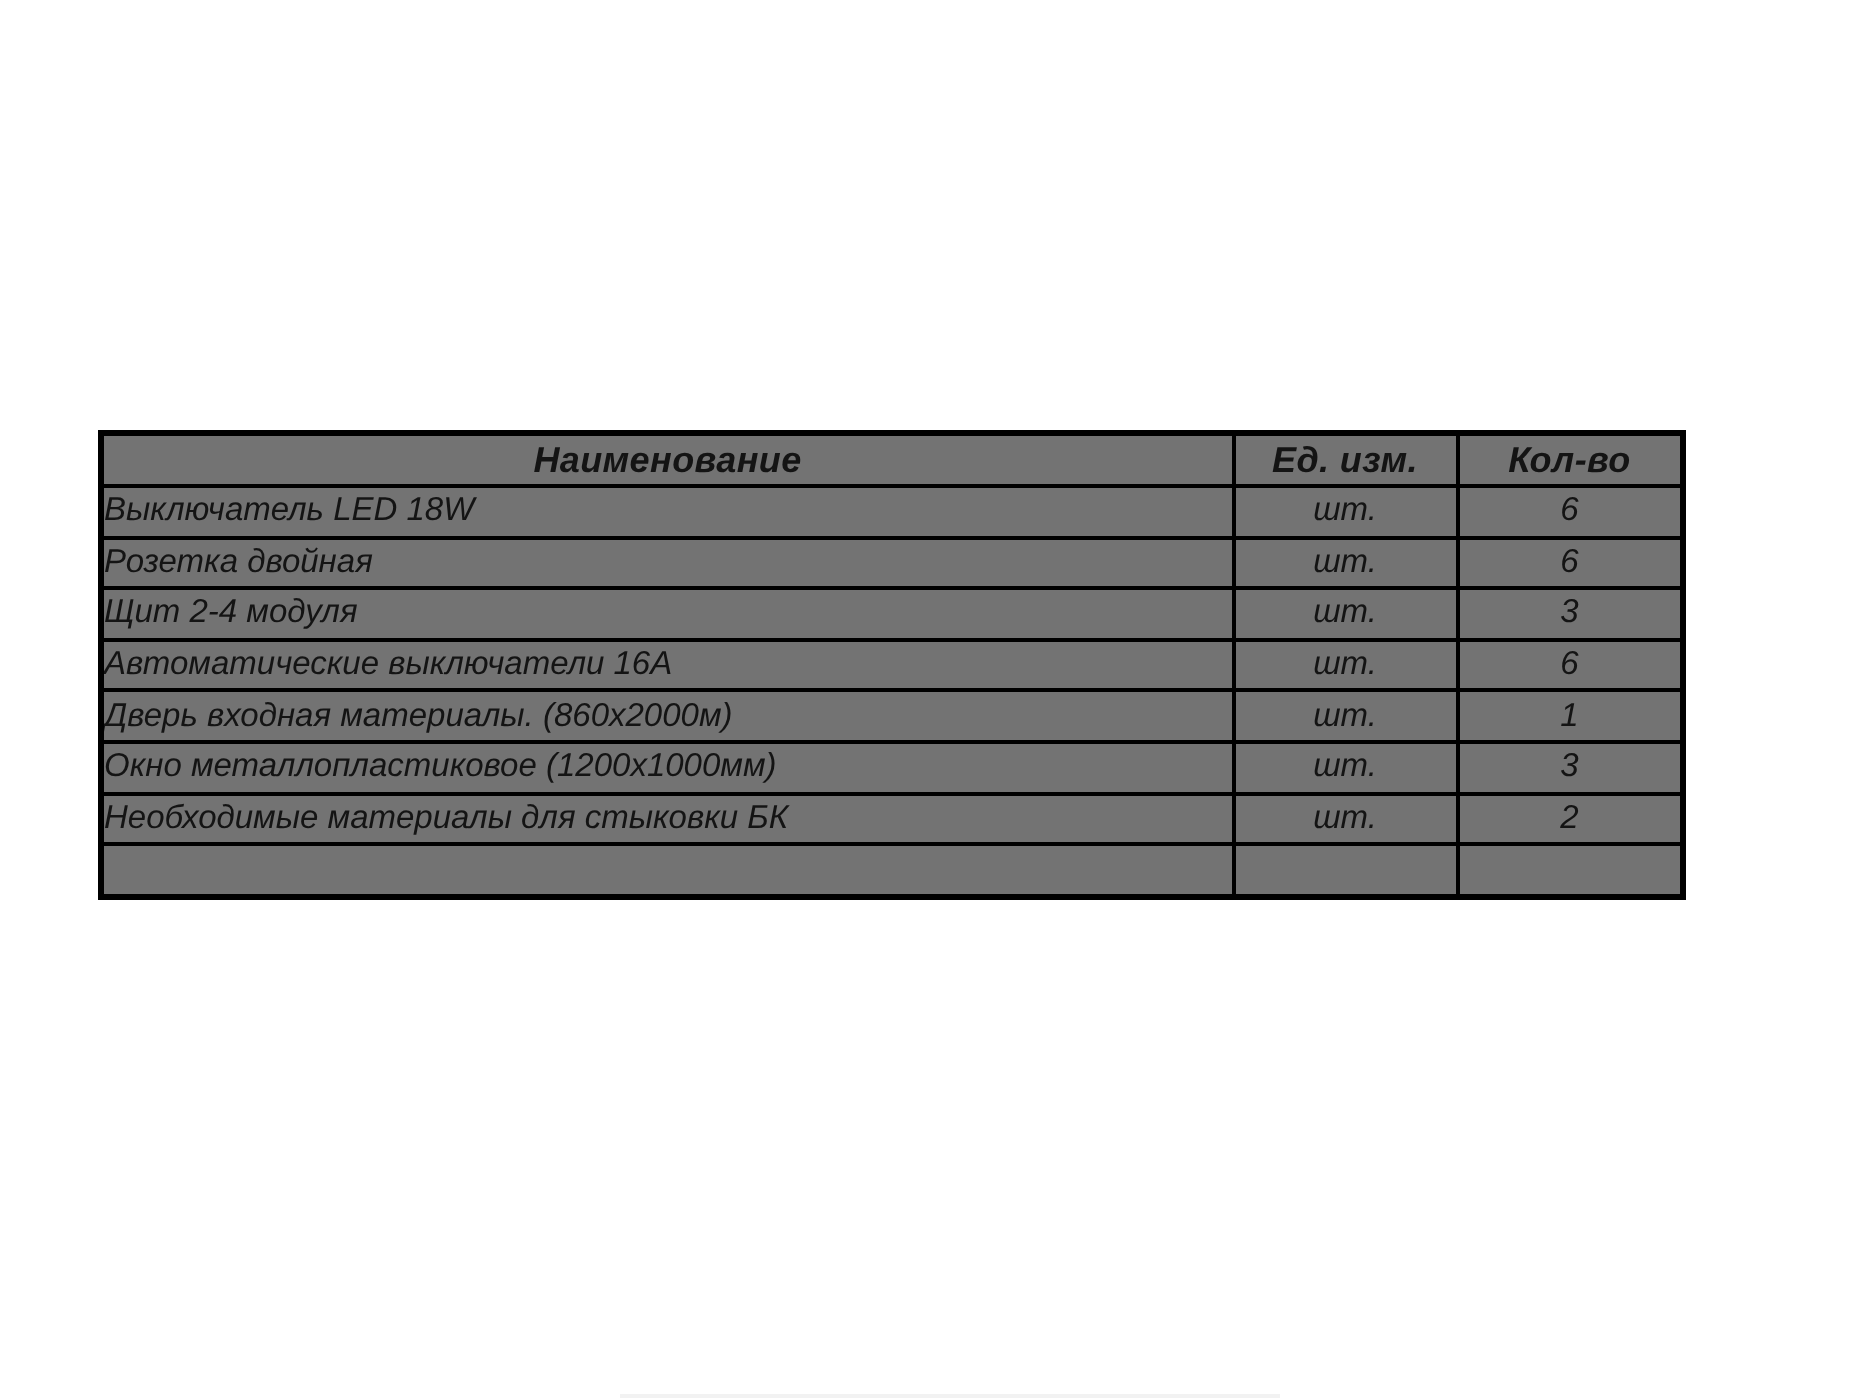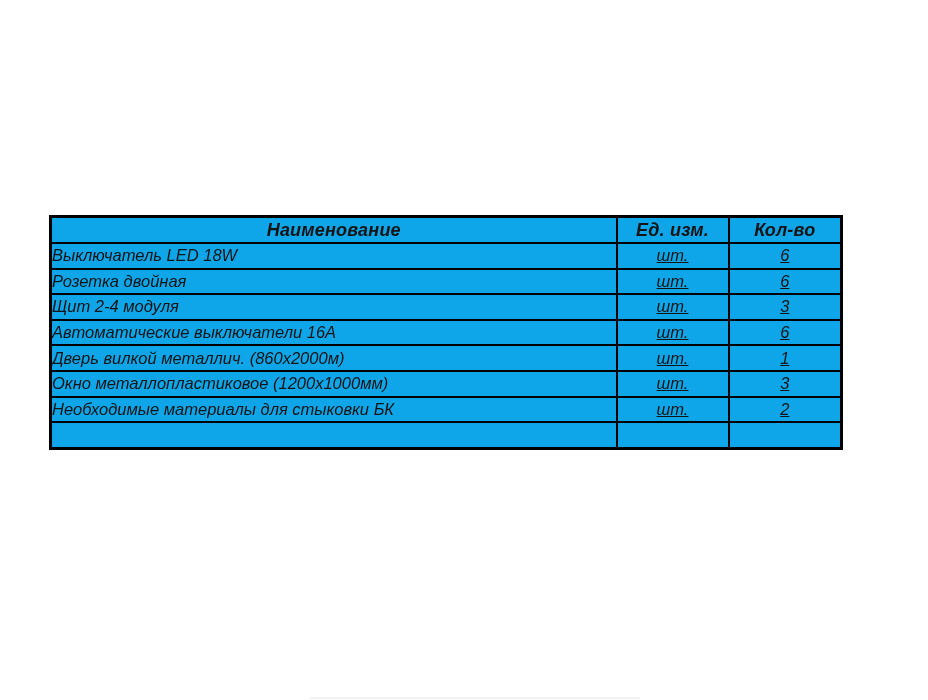--- a/index.html
+++ b/index.html
@@ -42,7 +42,7 @@
     white-space: nowrap;
     padding: 0;
     vertical-align: middle;
-    background: #0ea5e9;
+    background: #737373;
   }
   table.spec-table th {
     font-weight: bold;

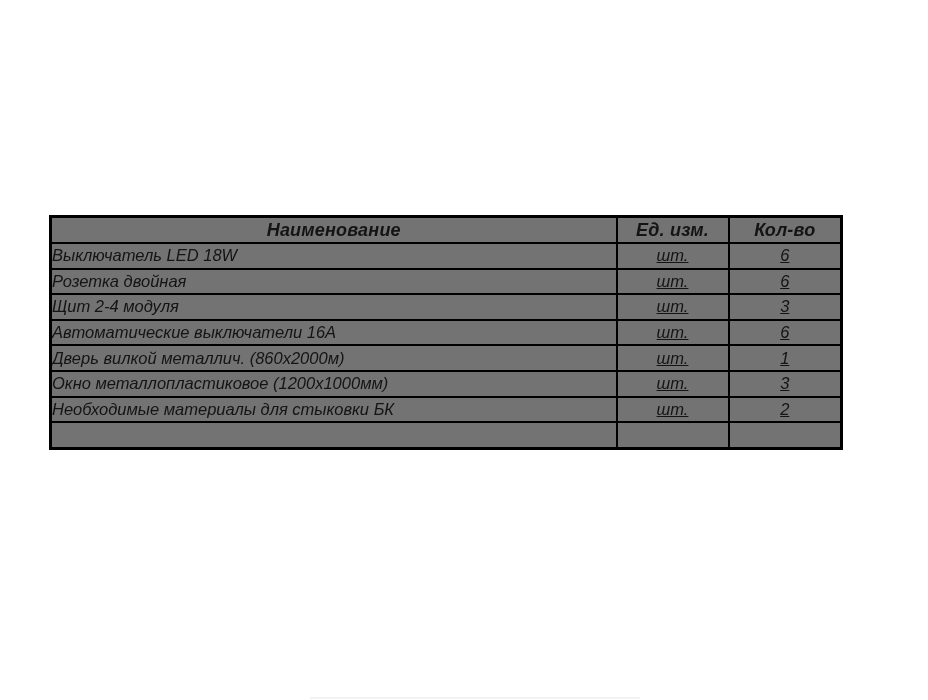--- a/index.html
+++ b/index.html
@@ -61,7 +61,6 @@
   }
   td.cell-center {
     text-align: center;
-    text-decoration: underline;
   }
   
   .scan-artifact {

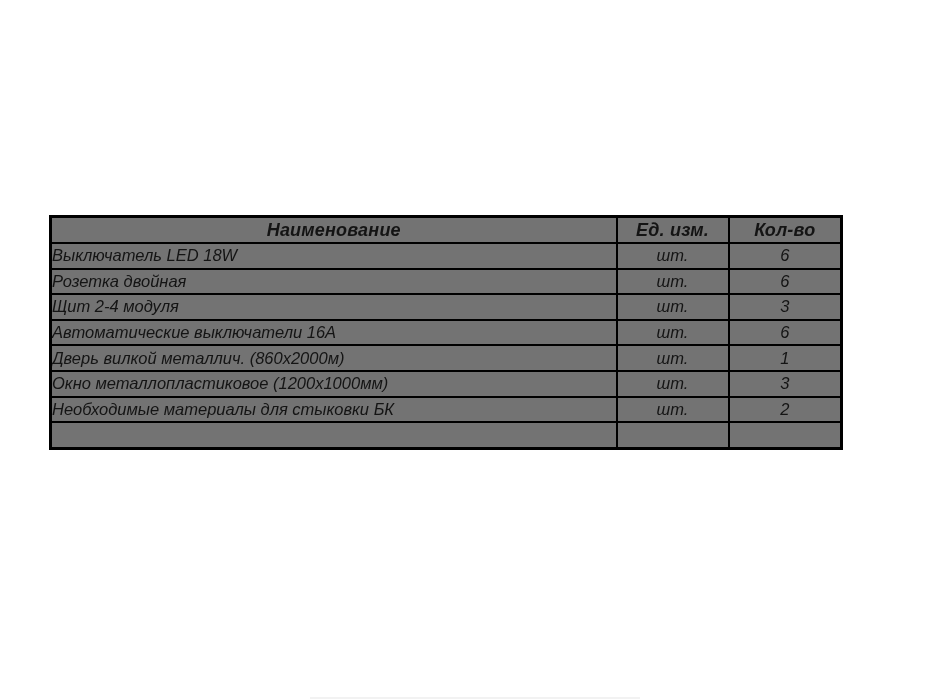--- a/index.html
+++ b/index.html
@@ -112,7 +112,7 @@
           <td class="cell-center">6</td>
         </tr>
         <tr>
-          <td class="cell-name">Дверь вилкой металлич. (860х2000м)</td>
+          <td class="cell-name">Дверь входная материалы. (860х2000м)</td>
           <td class="cell-center">шт.</td>
           <td class="cell-center">1</td>
         </tr>

